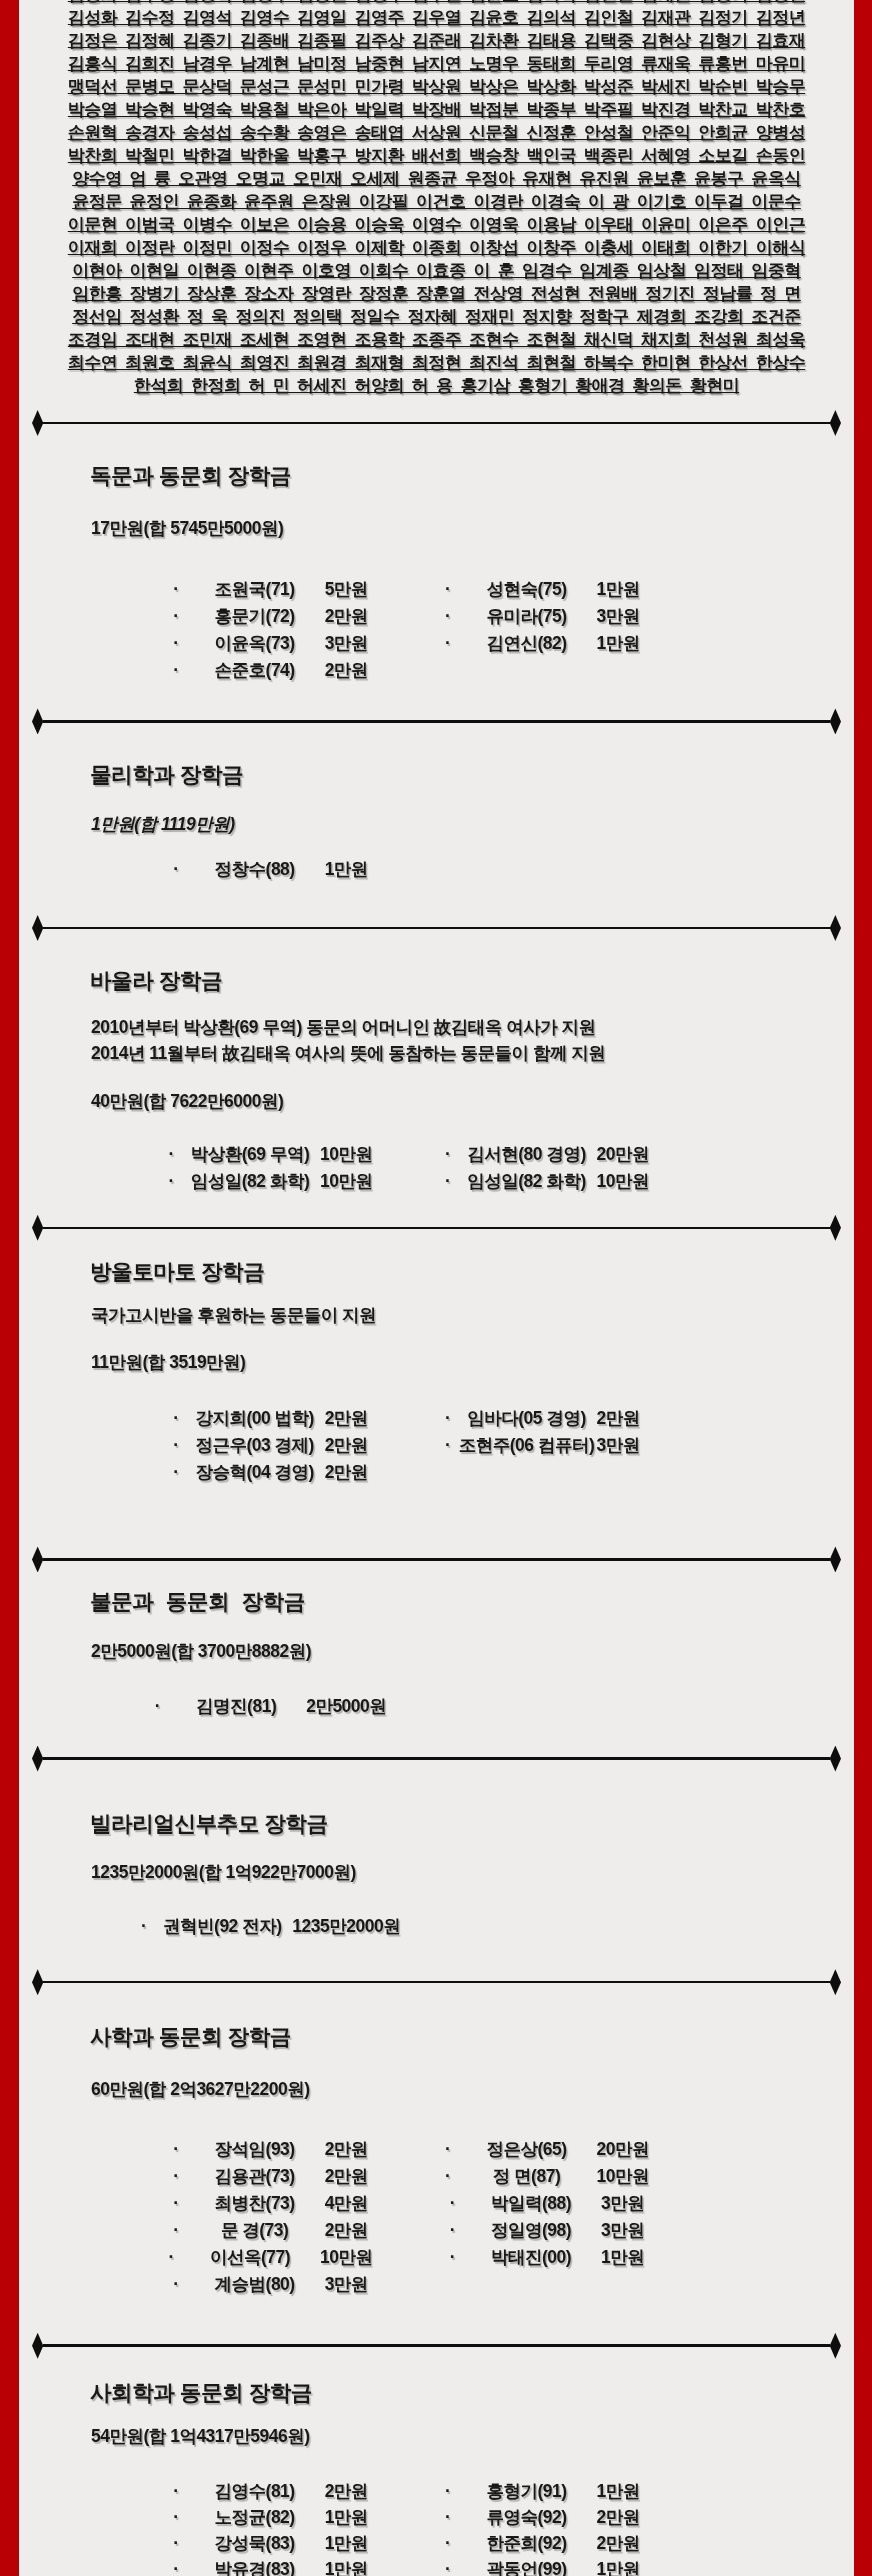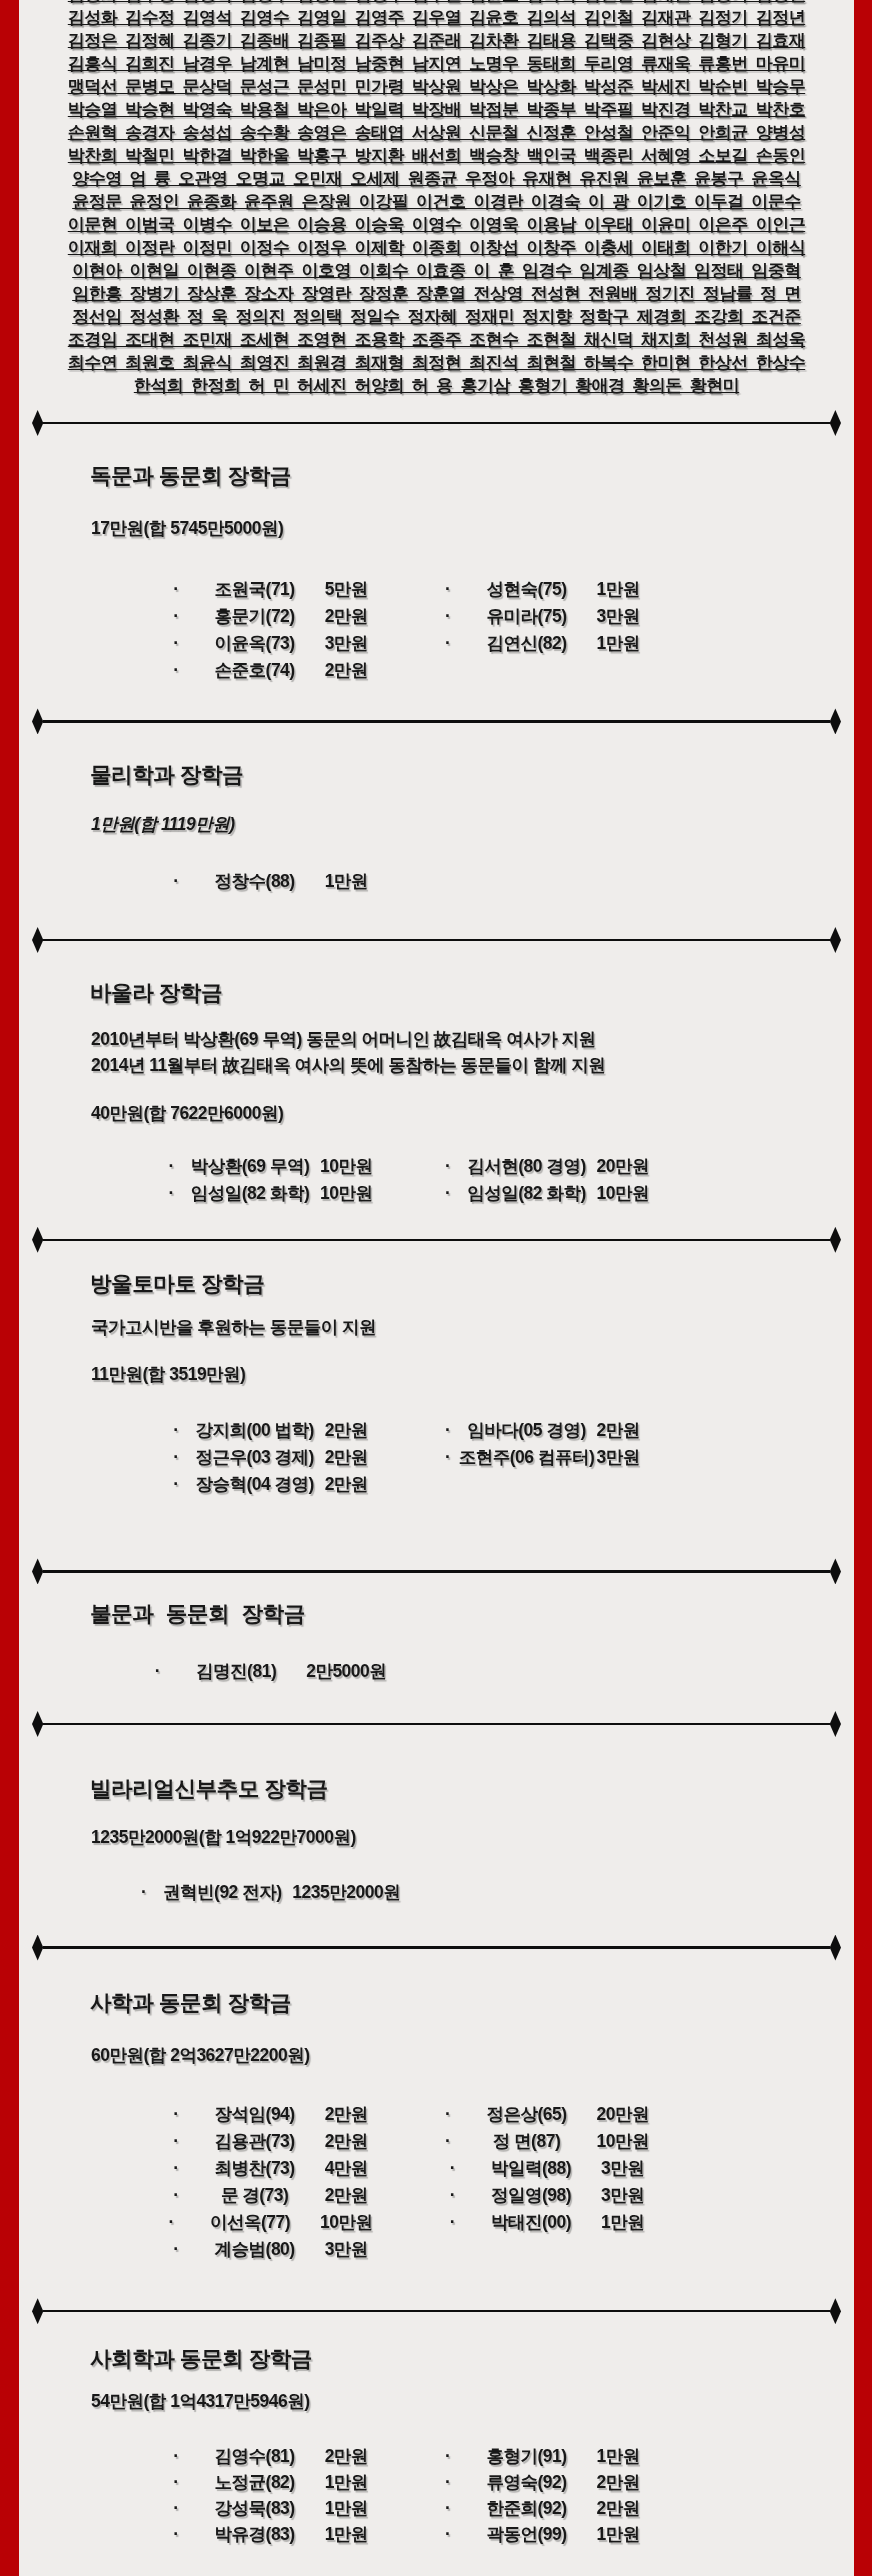--- a/index.html
+++ b/index.html
@@ -61,7 +61,7 @@
   .section .donor{display:inline-block;min-width:140px;}
   
   .section.s1 .divider{margin-top:13.4px;}  .section.s1 .title{margin-top:27px;} .section.s1 .subtitle{margin-top:30px;} .section.s1 .cols{margin-top:37px;}
-  .section.s2 .divider{margin-top:24px;}  .section.s2 .title{margin-top:28px;} .section.s2 .subtitle{margin-top:27px;font-style:italic;} .section.s2 .cols{margin-top:32px;}
+  .section.s2 .divider{margin-top:24px;}  .section.s2 .title{margin-top:28px;} .section.s2 .subtitle{margin-top:27px;font-style:italic;} .section.s2 .cols{margin-top:20px;}
   .section.s3 .divider{margin-top:32px;}  .section.s3 .title{margin-top:27px;} .section.s3 .desc.first{margin-top:20.6px;} .section.s3 .subtitle{margin-top:25px;} .section.s3 .cols{margin-top:29px;}
   .section.s4 .divider{margin-top:19.6px;}  .section.s4 .title{margin-top:18.5px;} .section.s4 .desc.first{margin-top:17.5px;} .section.s4 .subtitle{margin-top:24px;} .section.s4 .cols{margin-top:32px;}
   .section.s5 .divider{margin-top:60px;} .section.s5 .title{margin-top:18.5px;font-family:Liberation Mono, monospace;} .section.s5 .subtitle{margin-top:25px;} .section.s5 .cols{margin-top:30px;}

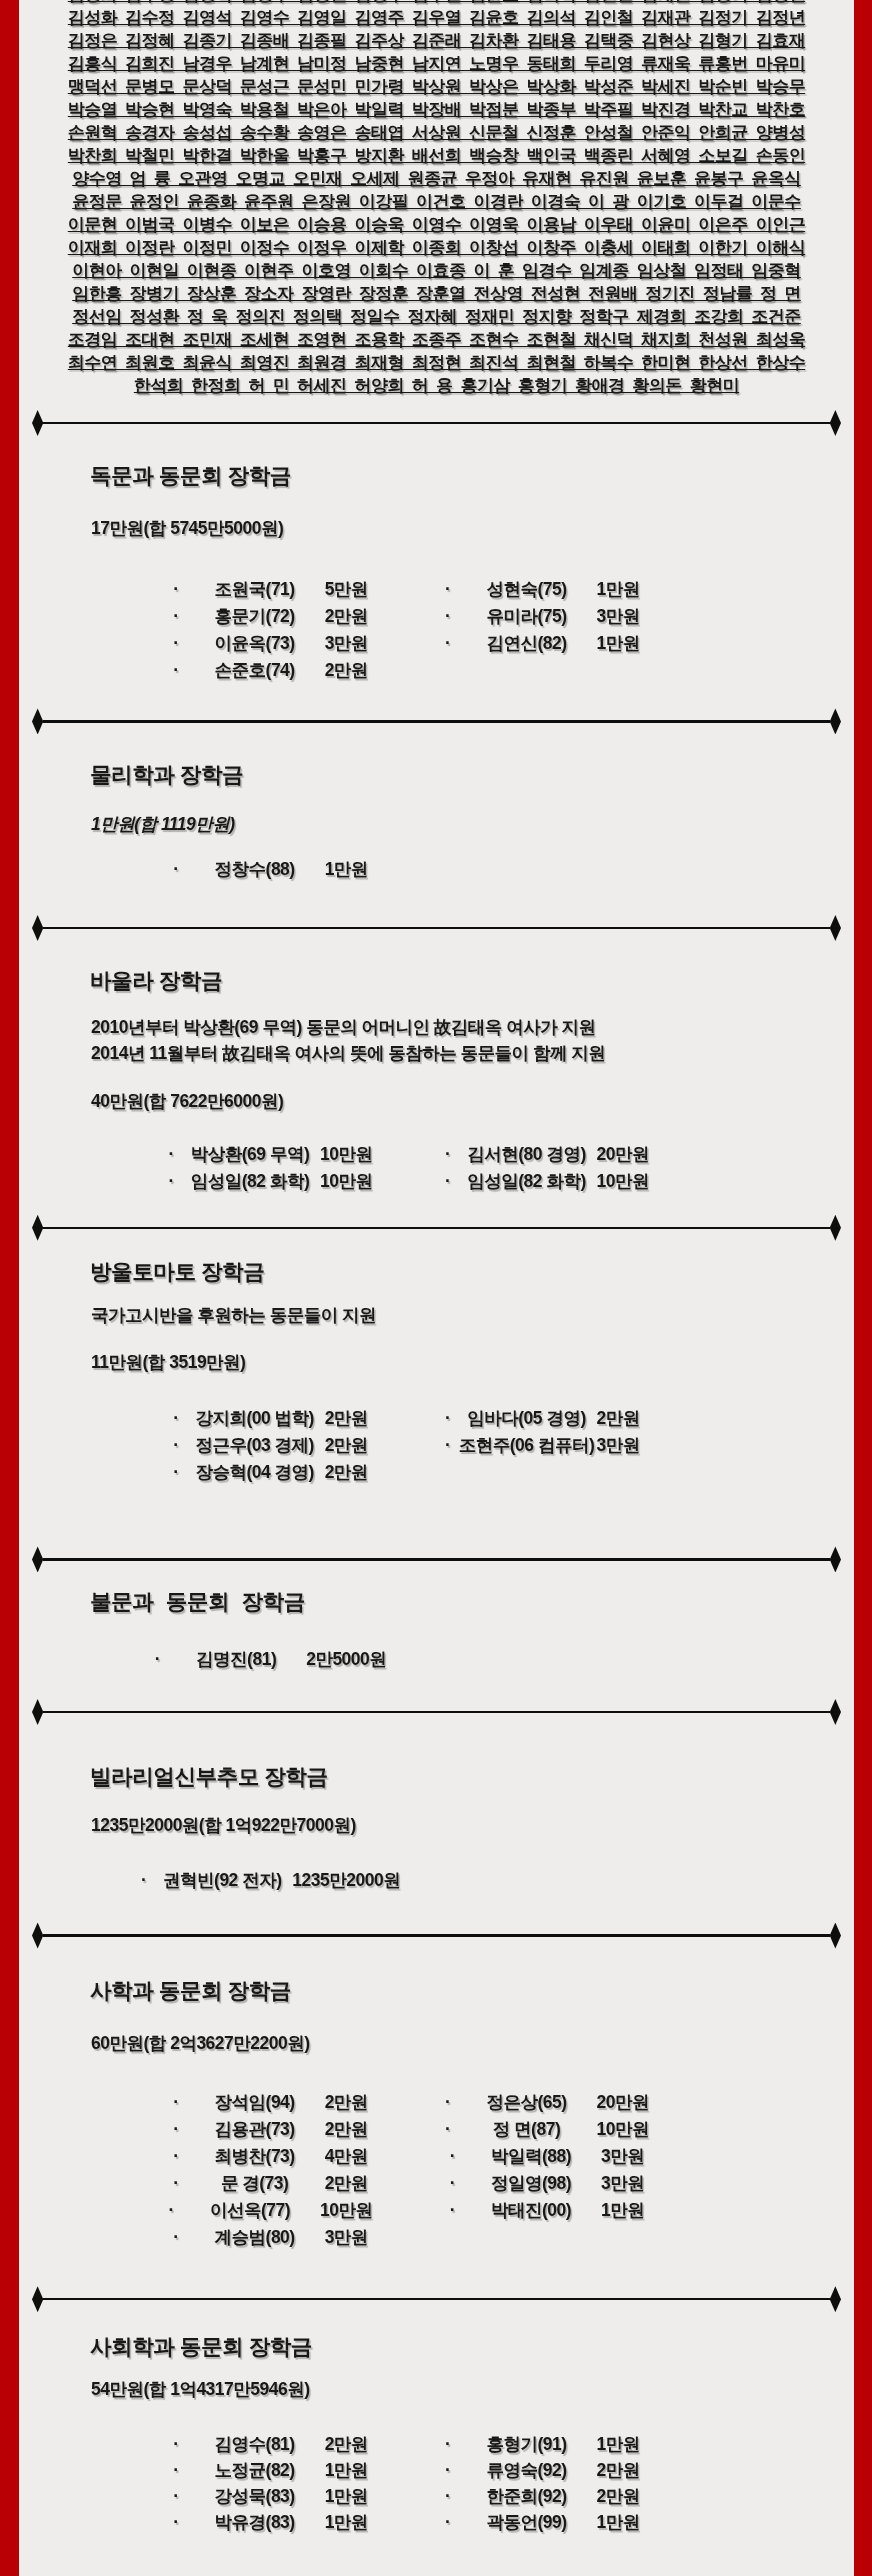--- a/index.html
+++ b/index.html
@@ -181,6 +181,7 @@
           <div class="diamond"></div>
         </div>
         <h2 class="title">불문과 동문회 장학금</h2>
+        <p class="subtitle">2만5000원(합 3700만8882원)</p>
         <div class="cols">
           <ul class="col">
             <li><span class="donor">김명진(81)</span><span class="amt">2만5000원</span></li>

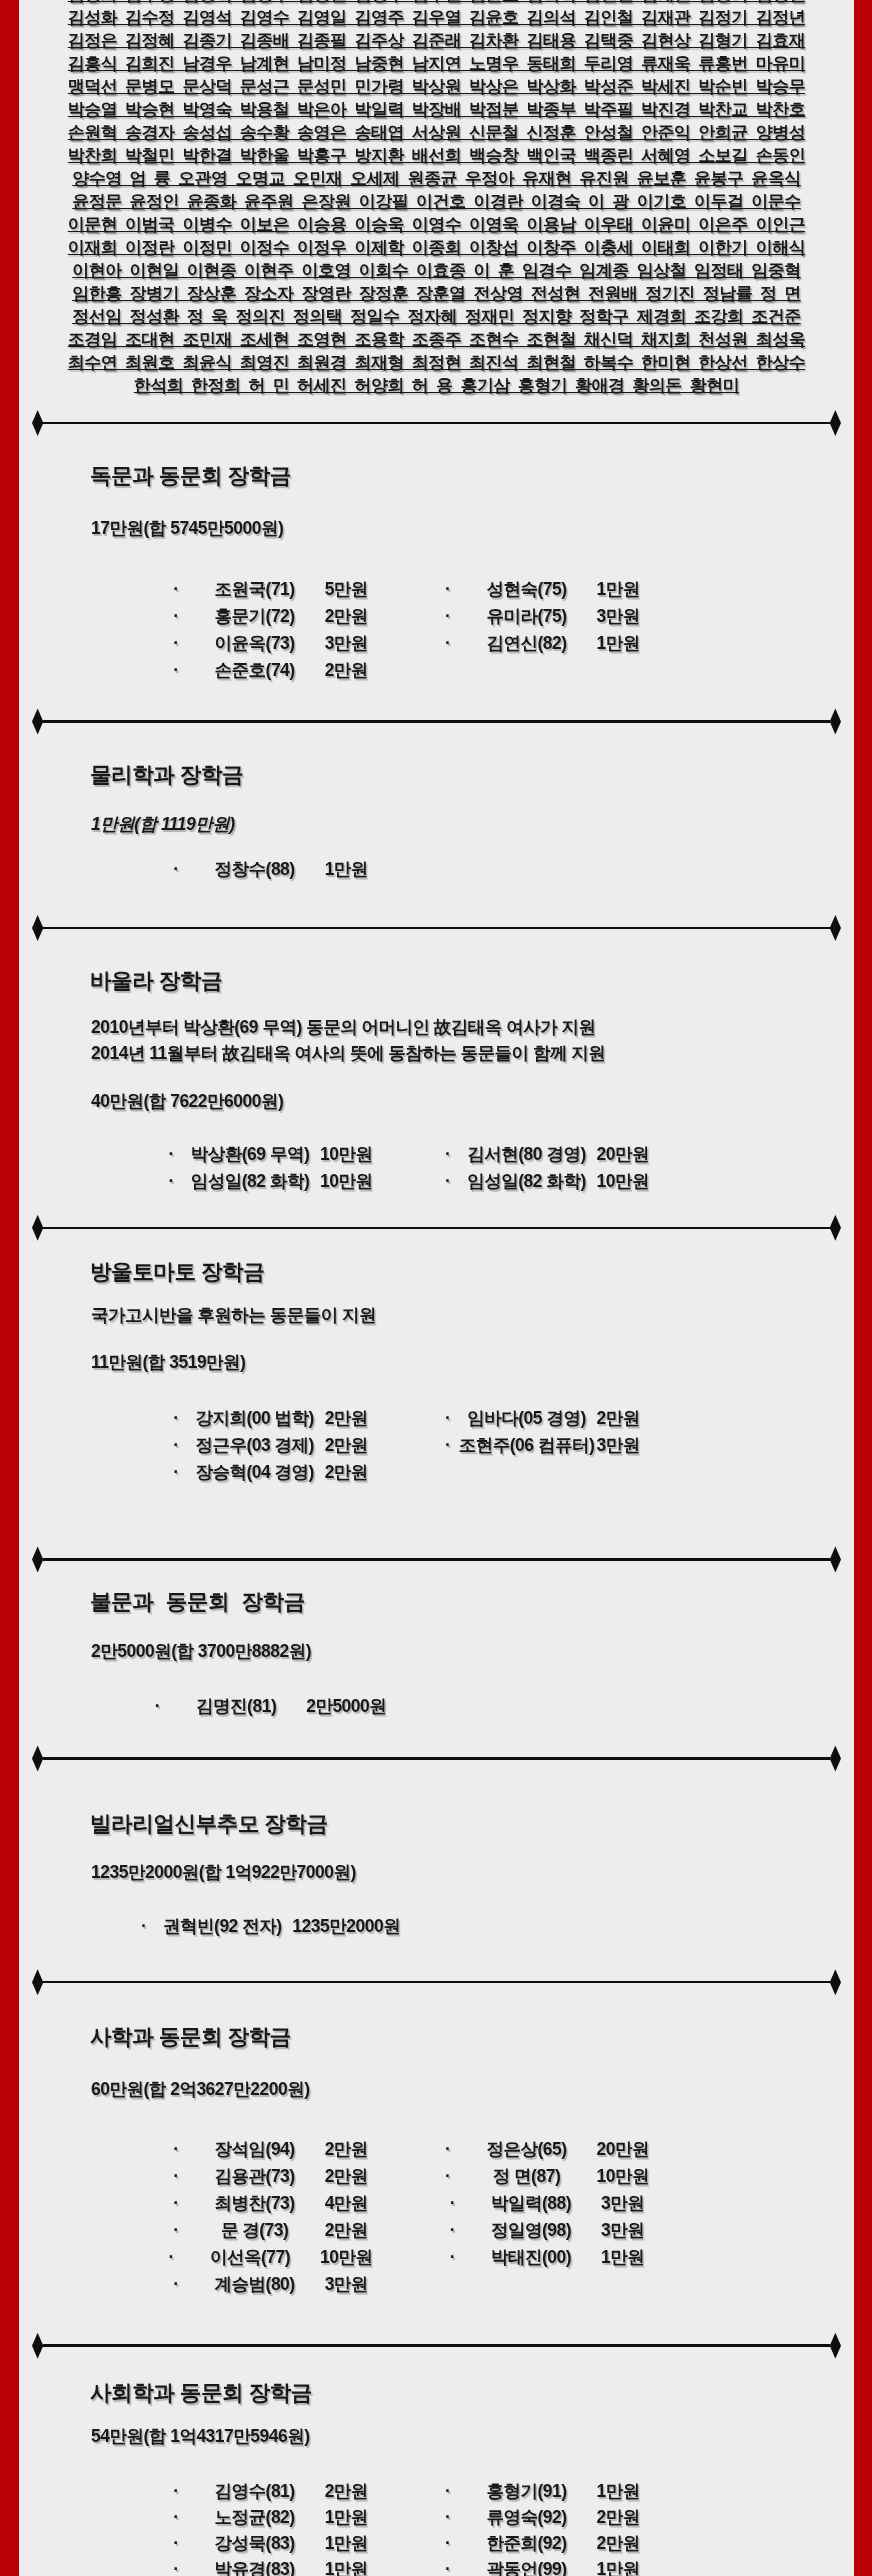--- a/index.html
+++ b/index.html
@@ -214,7 +214,7 @@
         <p class="subtitle">60만원(합 2억3627만2200원)</p>
         <div class="cols">
           <ul class="col">
-            <li><span class="donor">장석임(94)</span><span class="amt">2만원</span></li>
+            <li><span class="donor">장석임(93)</span><span class="amt">2만원</span></li>
             <li><span class="donor">김용관(73)</span><span class="amt">2만원</span></li>
             <li><span class="donor">최병찬(73)</span><span class="amt">4만원</span></li>
             <li><span class="donor">문 경(73)</span><span class="amt">2만원</span></li>

